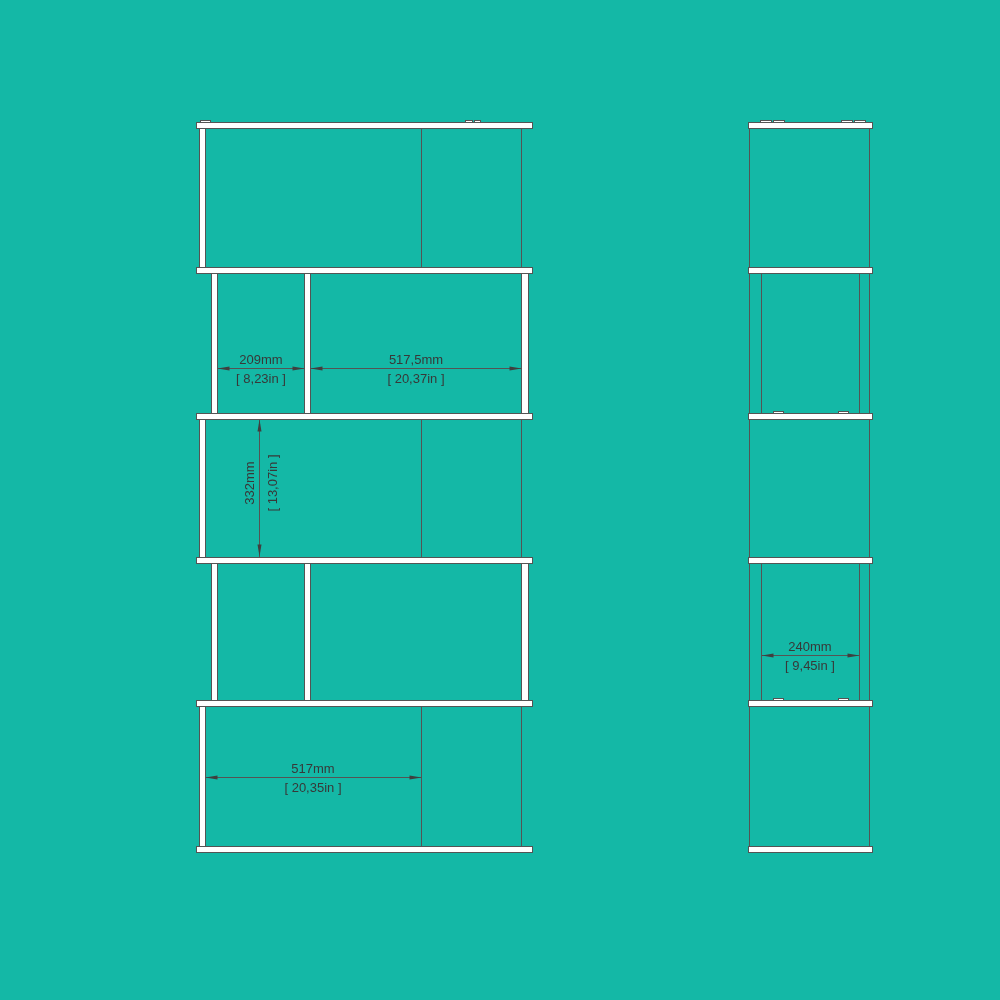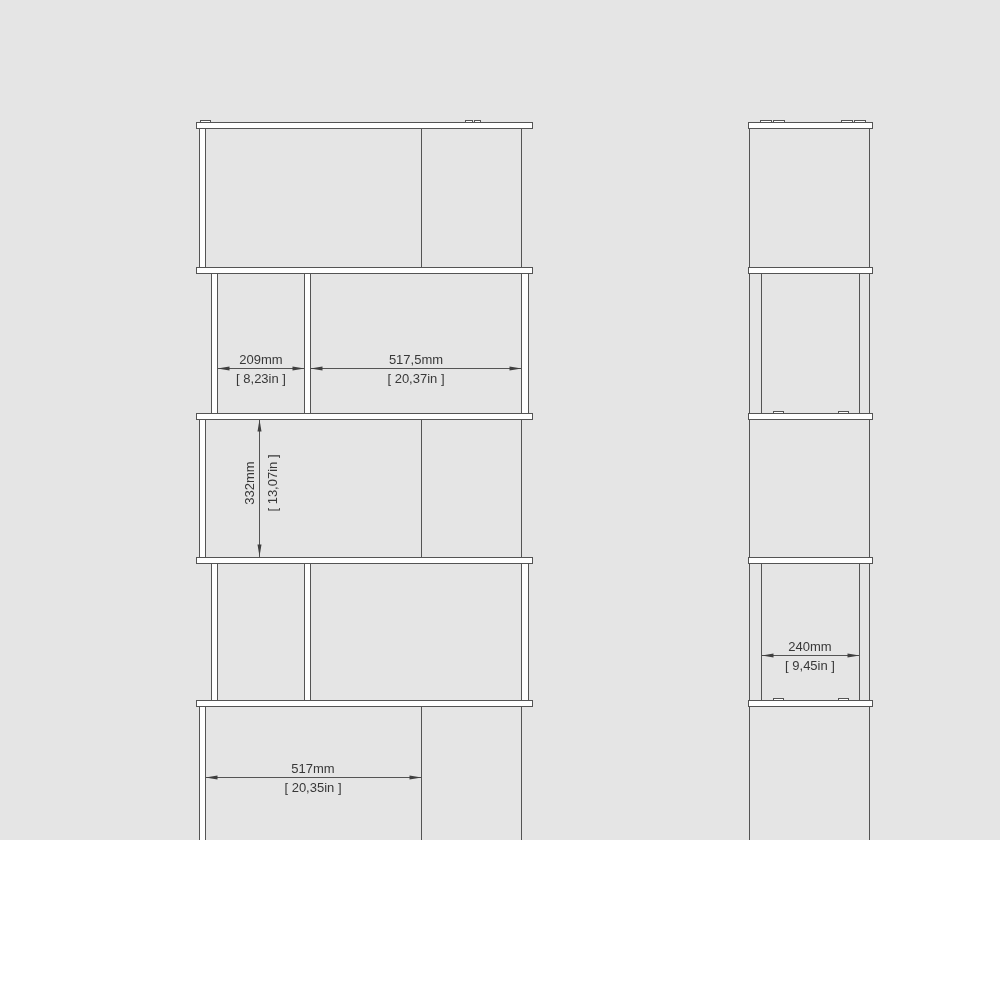--- a/index.html
+++ b/index.html
@@ -7,8 +7,8 @@
   .canvas {
     position: relative;
     width: 1000px;
-    height: 840px;
-    background: #e5e5e5;
+    height: 1000px;
+    background: #14b8a6;
     overflow: hidden;
   }
   svg { display: block; }

